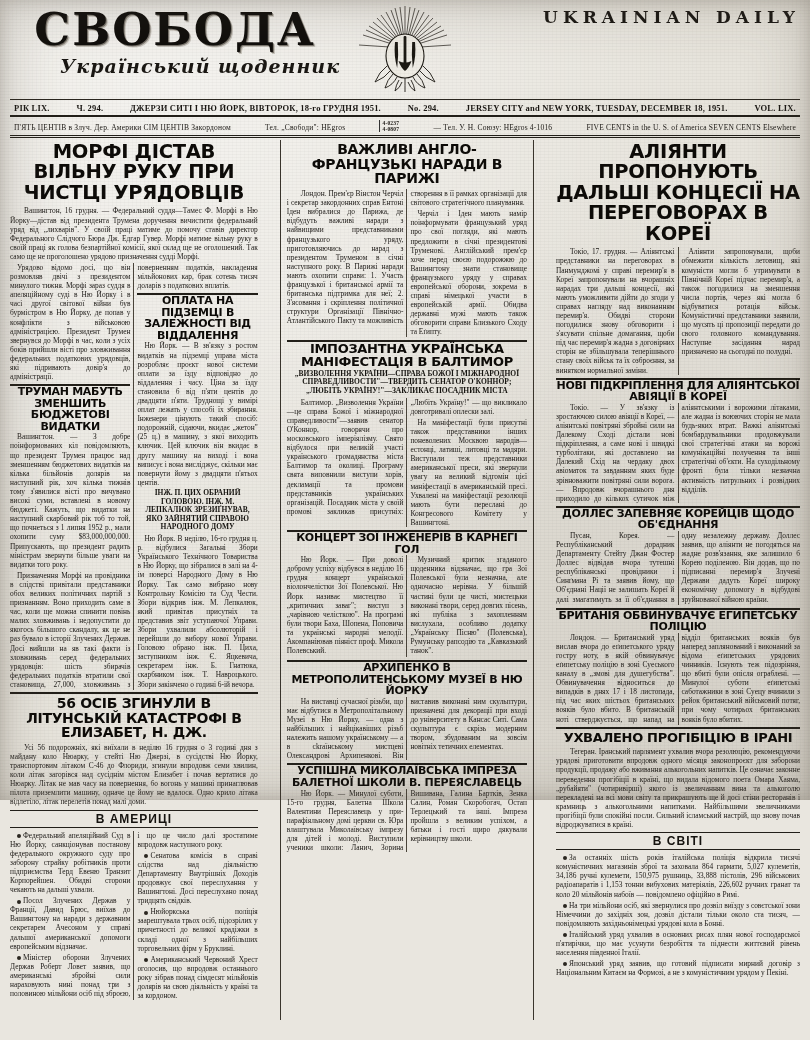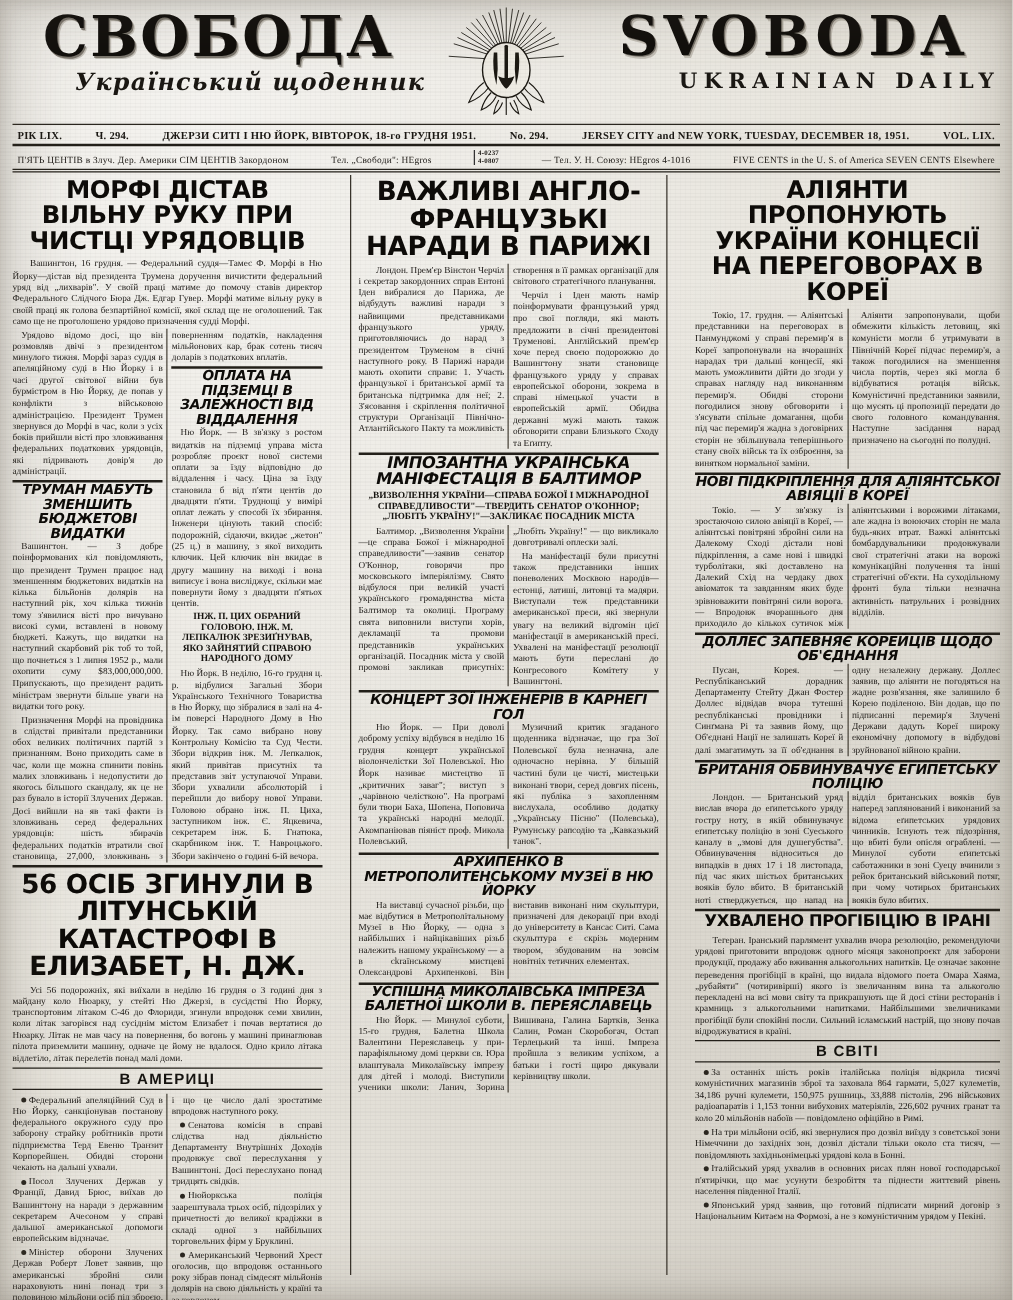--- a/index.html
+++ b/index.html
@@ -11,7 +11,7 @@
     position:relative;
   }
   .page{
-    position:relative;width:810px;height:1040px;
+    position:relative;width:810px;height:800px;
     background:
       radial-gradient(ellipse at 20% 10%, rgba(255,255,255,.55), rgba(0,0,0,0) 60%),
       radial-gradient(ellipse at 85% 85%, rgba(120,110,95,.16), rgba(0,0,0,0) 55%),

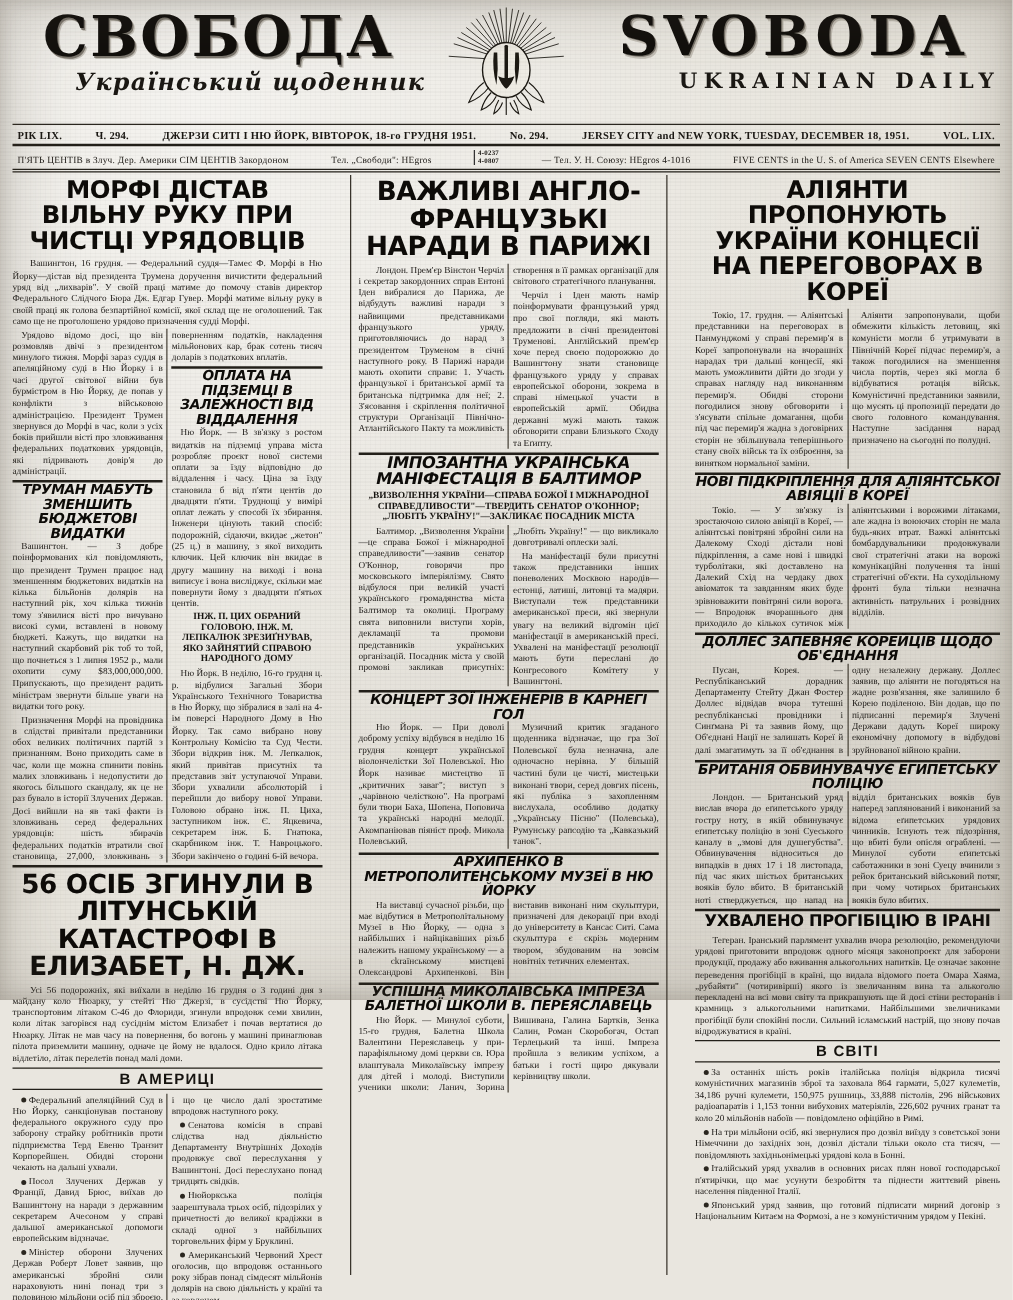--- a/index.html
+++ b/index.html
@@ -175,7 +175,6 @@
       </div>
 
       <div class="logo-side">
-        <div class="nameplate lat">SVOBODA</div>
         <div class="subname lat">UKRAINIAN DAILY</div>
       </div>
     </div>

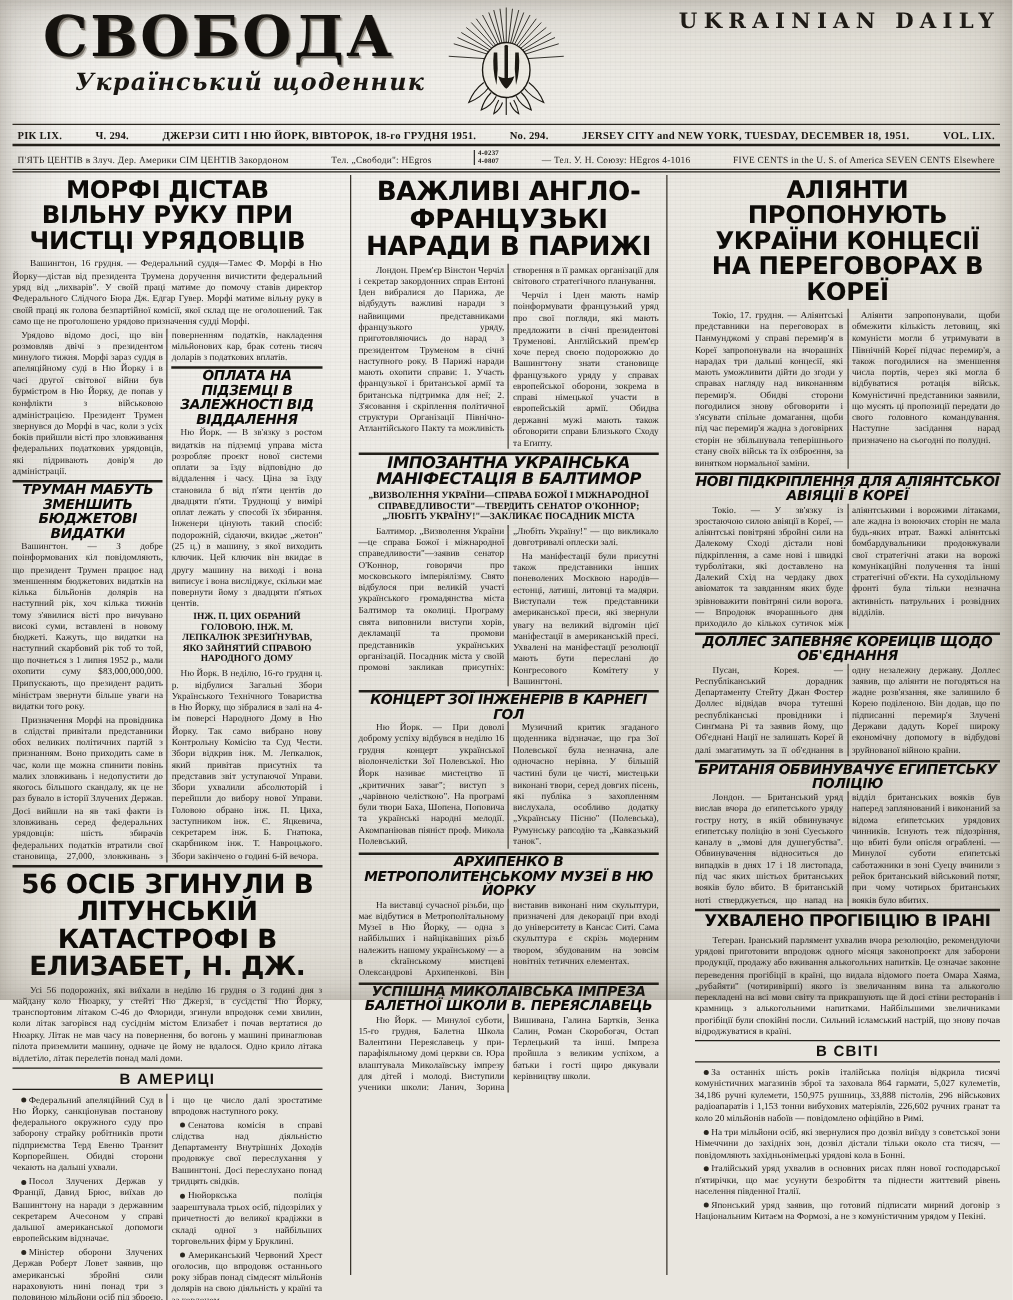--- a/index.html
+++ b/index.html
@@ -84,7 +84,7 @@
     margin:2px 0 3px 0;
   }
   .hl.xl{font-size:19.5px;}
-  .hl.lg{font-size:21px;}
+  .hl.lg{font-size:14px;}
   .hl.md{font-size:13px;}
   .hl.sm{font-size:11px;}
   .subhl{

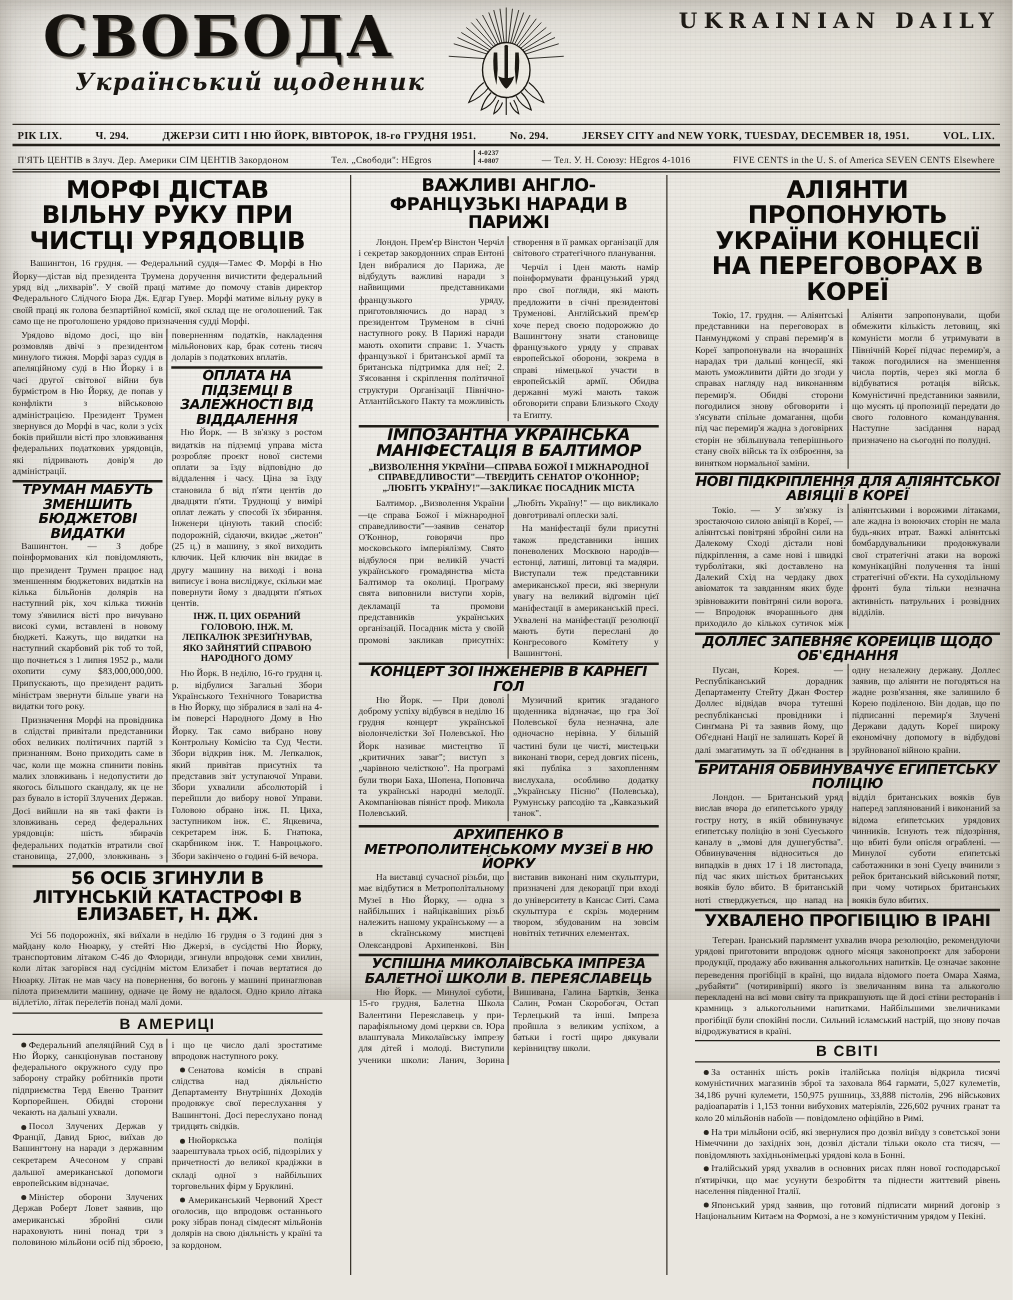--- a/index.html
+++ b/index.html
@@ -273,7 +273,7 @@
 
     <div class="col colR">
 
-      <div class="hl xl">АЛІЯНТИ ПРОПОНУЮТЬ УКРАЇНИ КОНЦЕСІЇ НА ПЕРЕГОВОРАХ В КОРЕЇ</div>
+      <div class="hl xl">АЛІЯНТИ ПРОПОНУЮТЬ ДАЛЬШІ КОНЦЕСІЇ НА ПЕРЕГОВОРАХ В КОРЕЇ</div>
       <div class="two">
         <div class="body-text lead">Токіо, 17. грудня. — Аліянтські представники на переговорах в Панмунджомі у справі перемир'я в Кореї запропонували на вчорашніх нарадах три дальші концесії, які мають уможливити дійти до згоди у справах нагляду над виконанням перемир'я. Обидві сторони погодилися знову обговорити і з'ясувати спільне домагання, щоби під час перемир'я жадна з договірних сторін не збільшувала теперішнього стану своїх військ та їх озброєння, за винятком нормальної заміни.</div>
         <div class="body-text">Аліянти запропонували, щоби обмежити кількість летовищ, які комуністи могли б утримувати в Північній Кореї підчас перемир'я, а також погодилися на зменшення числа портів, через які могла б відбуватися ротація військ. Комуністичні представники заявили, що мусять ці пропозиції передати до свого головного командування. Наступне засідання нарад призначено на сьогодні по полудні.</div>

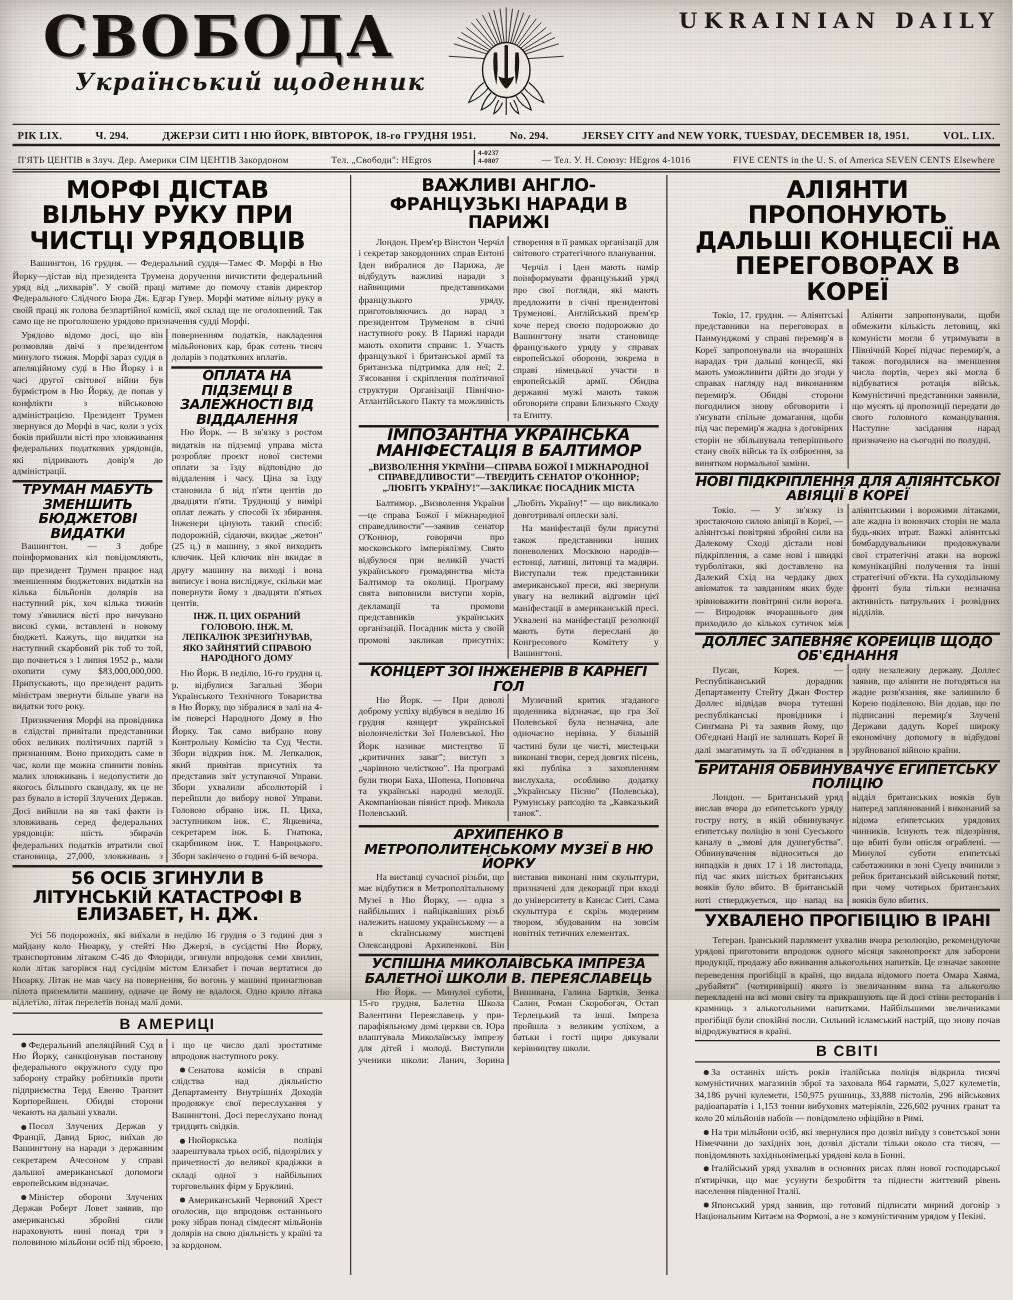--- a/index.html
+++ b/index.html
@@ -92,7 +92,7 @@
     font-weight:bold;font-size:7.5px;text-align:center;
     line-height:1.15;margin:1px 0 2px 0;
   }
-  .topbar{border-top:2px solid #221f19;margin:3px 0 0 0;font-style:italic;}
+  .topbar{border-top:2px solid #221f19;margin:3px 0 0 0;}
 
   .body-text{
     font-family:"Liberation Serif", serif;

